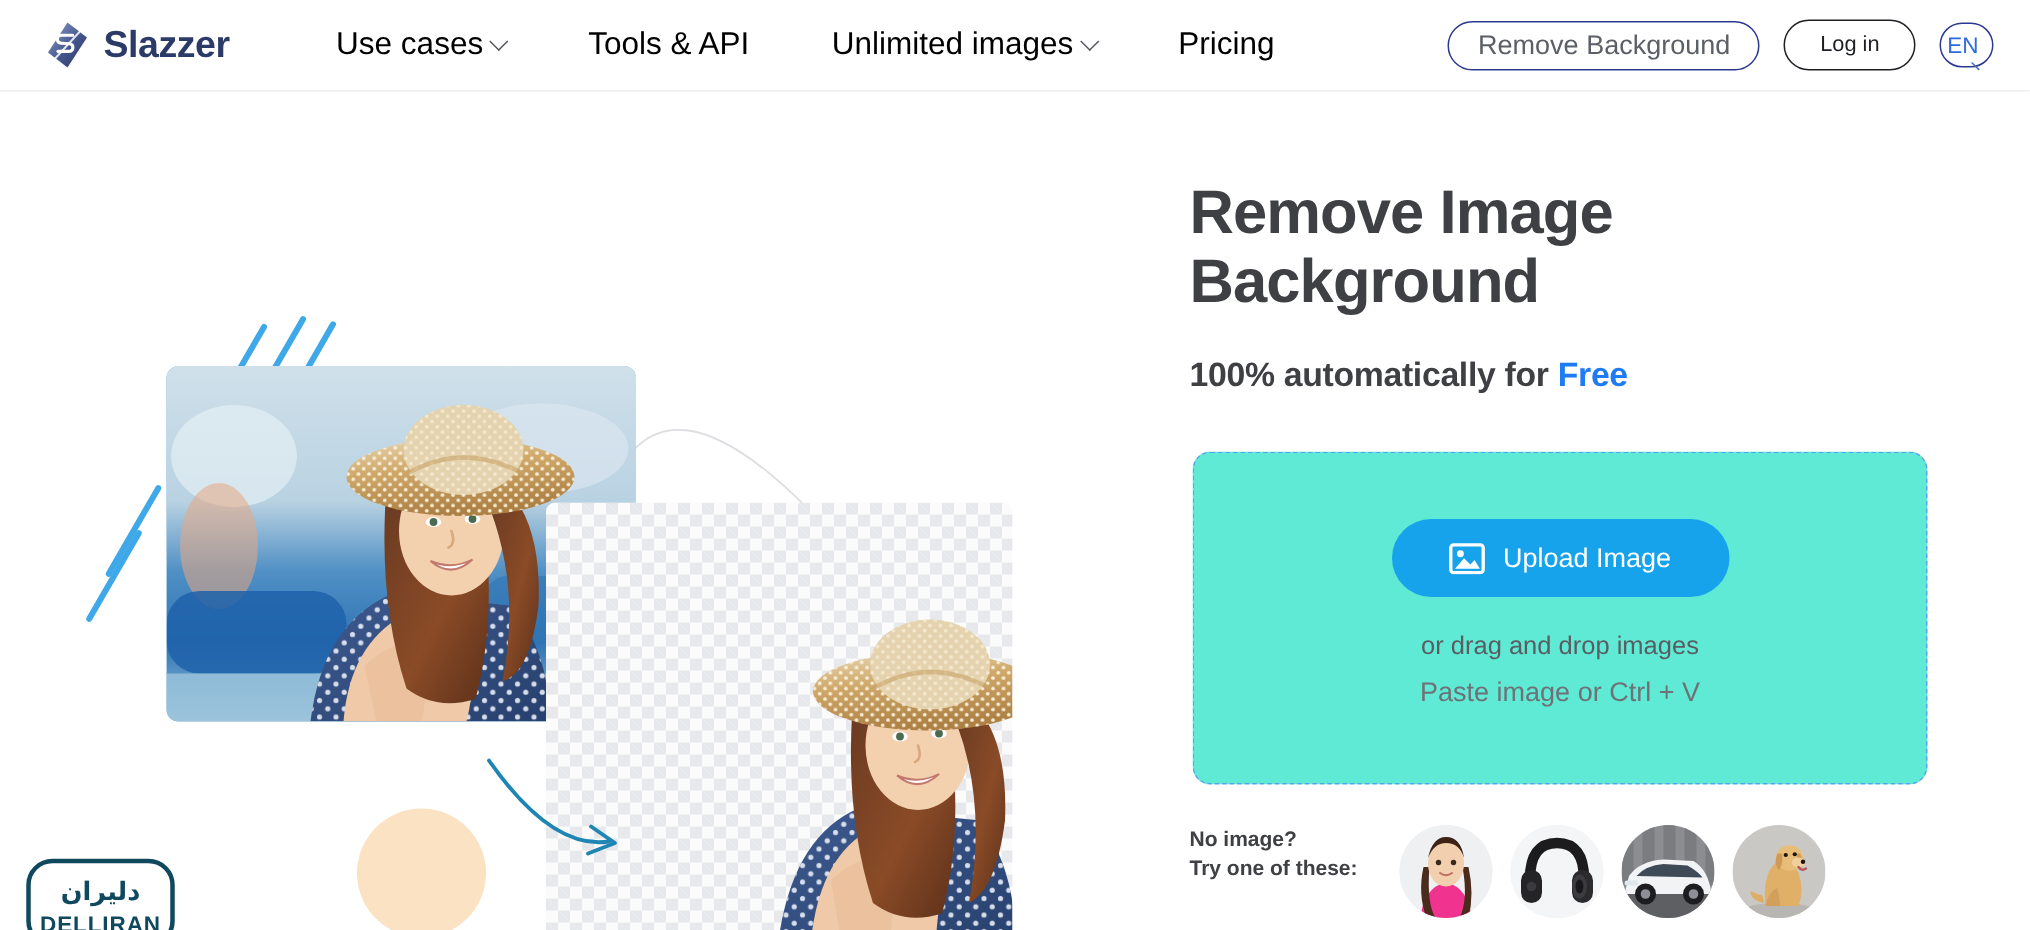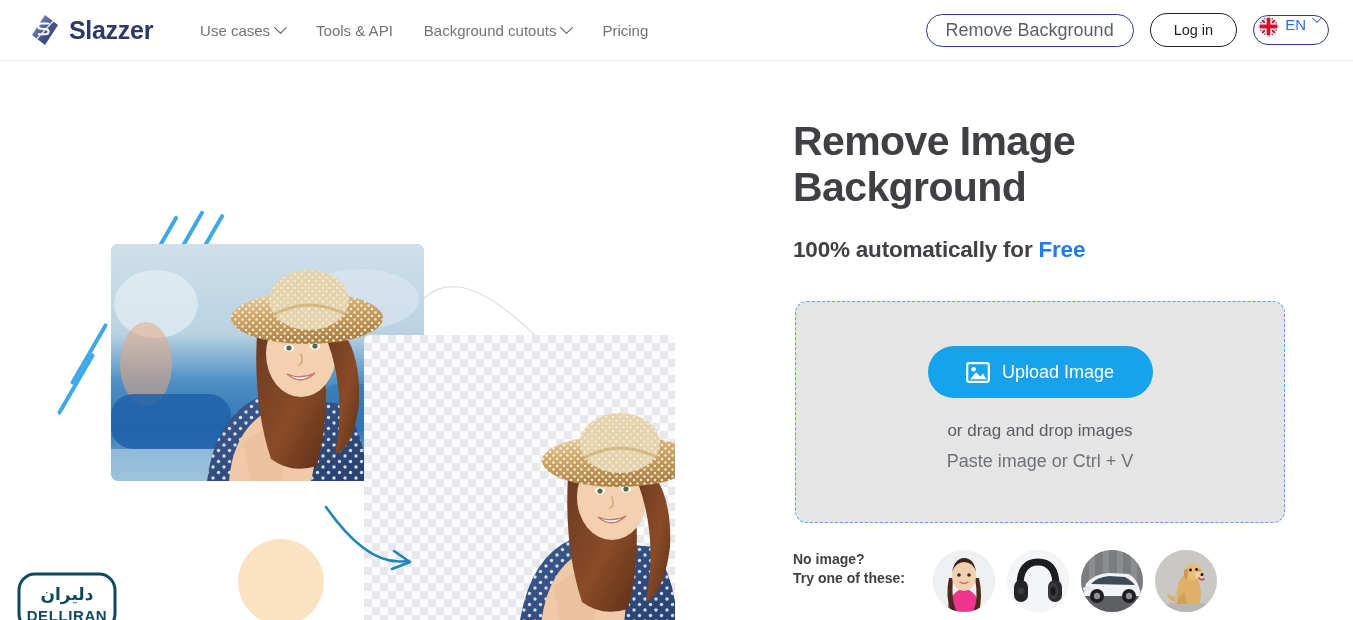--- a/index.html
+++ b/index.html
@@ -34,8 +34,9 @@
   }
   .nav-item {
     display: flex; align-items: center; gap: 6px;
-    font-size: 15px; color: #737373; cursor: pointer;
+    font-size: 21px; color: #000000; cursor: pointer;
     white-space: nowrap;
+    margin-left: 24px;
   }
   .chev {
     display: inline-block; width: 9px; height: 9px;

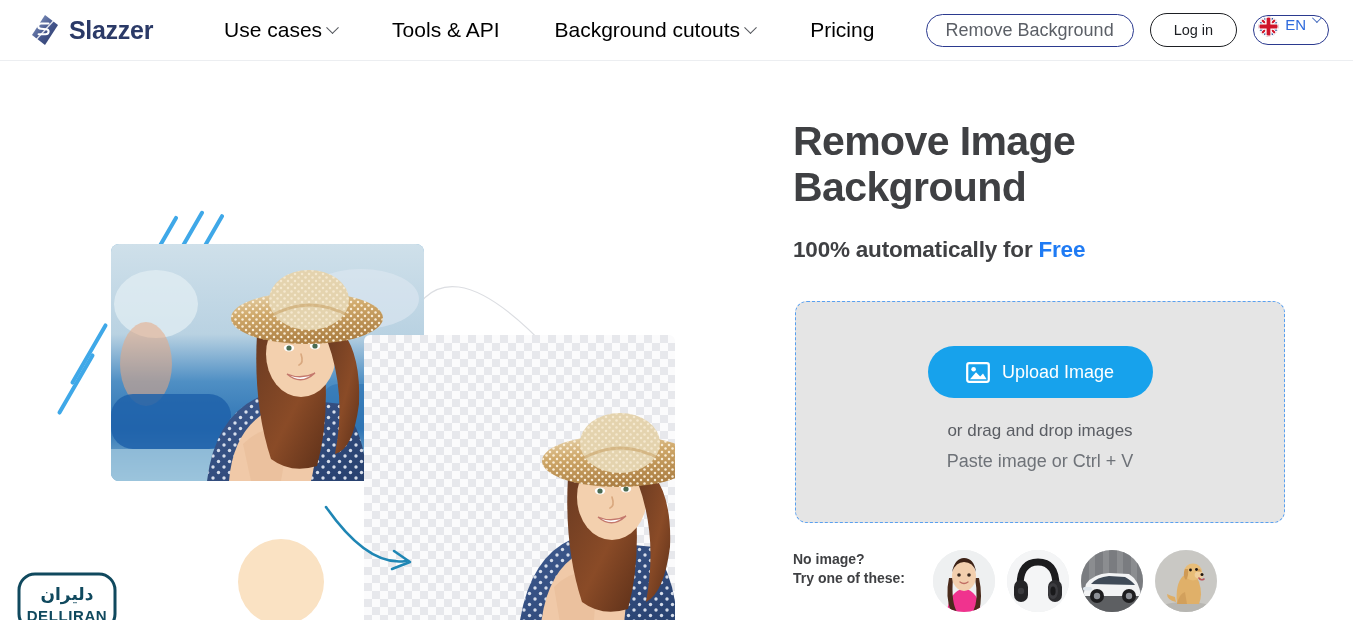--- a/index.html
+++ b/index.html
@@ -203,7 +203,7 @@
       <span>Tools &amp; API</span>
     </div>
     <div class="nav-item">
-      <span>Background cutouts</span>
+      <span>Unlimited images</span>
       <i class="chev"></i>
     </div>
     <div class="nav-item">

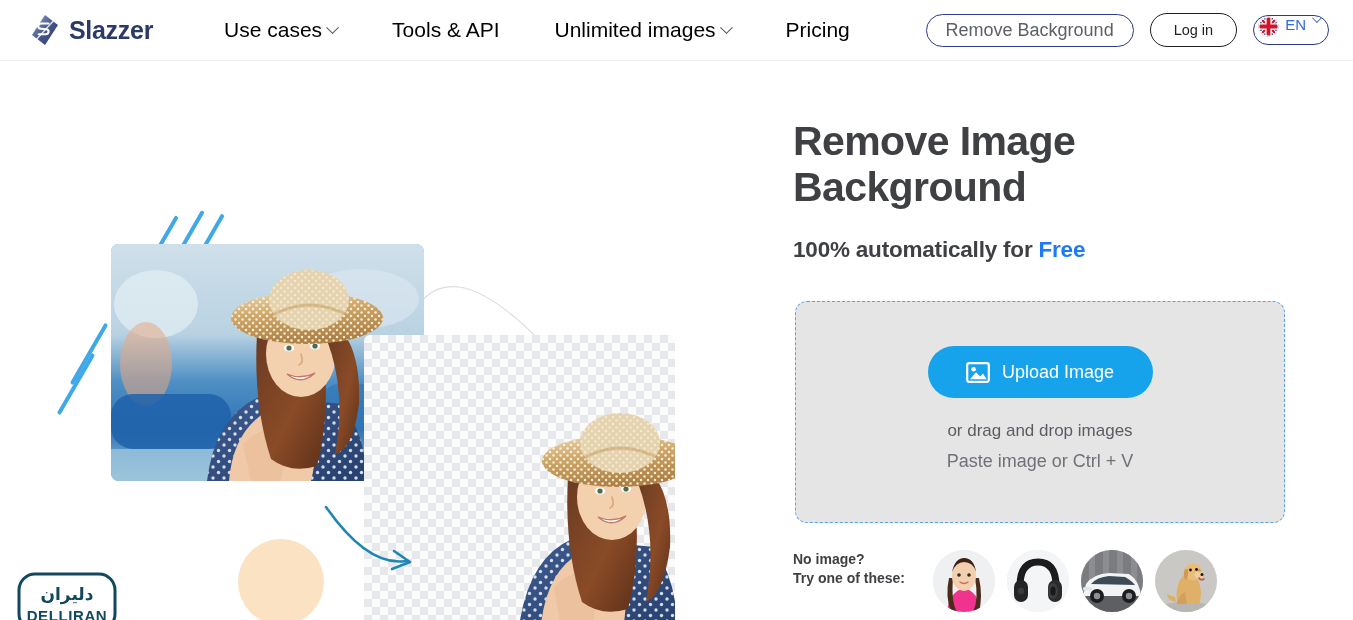--- a/index.html
+++ b/index.html
@@ -65,8 +65,9 @@
   .lang {
     height: 30px; padding: 0 9px 0 4px;
     border: 1.3px solid #2b3a8f; border-radius: 16px;
-    background: #fff; display: flex; align-items: flex-start; gap: 6px;
+    background: #fff; display: flex; align-items: flex-end; gap: 6px;
     cursor: pointer;
+    flex-direction: column;
   }
   .lang-label { font-size: 15px; color: #2f6bdd; }
   .chev-blue {

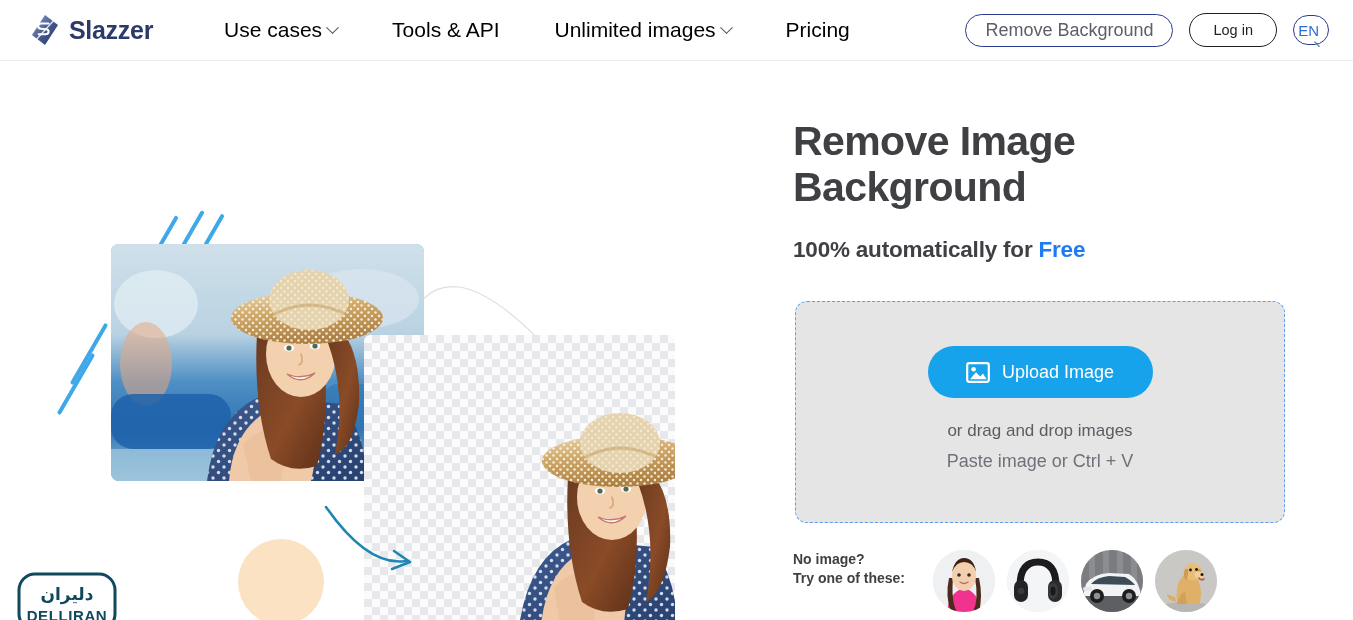--- a/index.html
+++ b/index.html
@@ -142,7 +142,7 @@
     border: 1.4px dashed #59a0f0; border-radius: 12px;
     display: flex; flex-direction: column;
     align-items: center; justify-content: center;
-    background: #e5e5e5; cursor: pointer;
+    background: #5eead4; cursor: pointer;
   }
   .upload-btn {
     width: 225px; height: 52px; border-radius: 26px;

